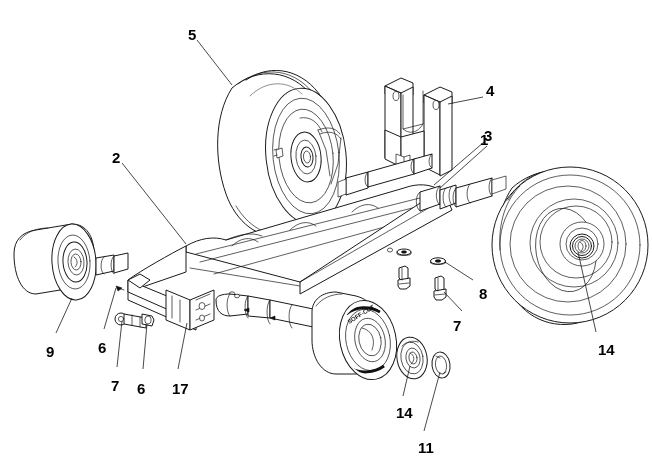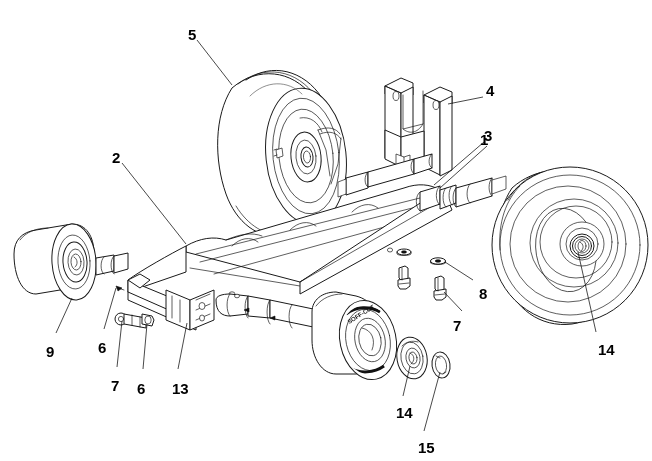--- a/index.html
+++ b/index.html
@@ -318,7 +318,7 @@
   <span class="cal" style="left:453px;top:318px">7</span>
   <span class="cal" style="left:479px;top:286px">8</span>
   <span class="cal" style="left:46px;top:344px">9</span>
-  <span class="cal" style="left:172px;top:381px">13</span>
+  <span class="cal" style="left:172px;top:381px">17</span>
   <span class="cal" style="left:418px;top:440px">15</span>
   <span class="cal" style="left:111px;top:378px">7</span>
   <span class="cal" style="left:137px;top:381px">6</span>

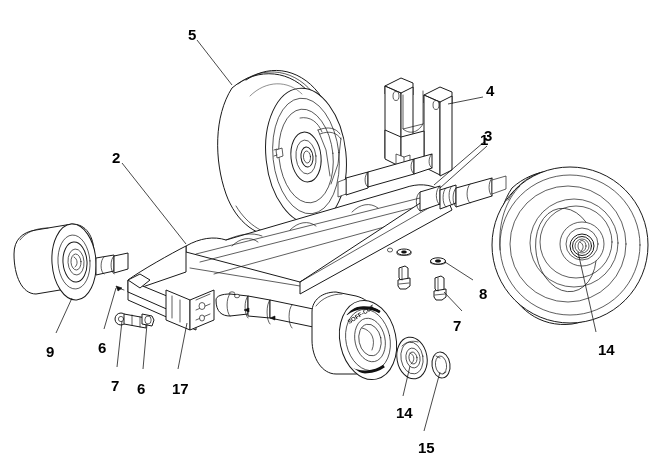--- a/index.html
+++ b/index.html
@@ -319,7 +319,7 @@
   <span class="cal" style="left:479px;top:286px">8</span>
   <span class="cal" style="left:46px;top:344px">9</span>
   <span class="cal" style="left:172px;top:381px">17</span>
-  <span class="cal" style="left:418px;top:440px">15</span>
+  <span class="cal" style="left:418px;top:440px">11</span>
   <span class="cal" style="left:111px;top:378px">7</span>
   <span class="cal" style="left:137px;top:381px">6</span>
   <span class="cal" style="left:396px;top:405px">14</span>

